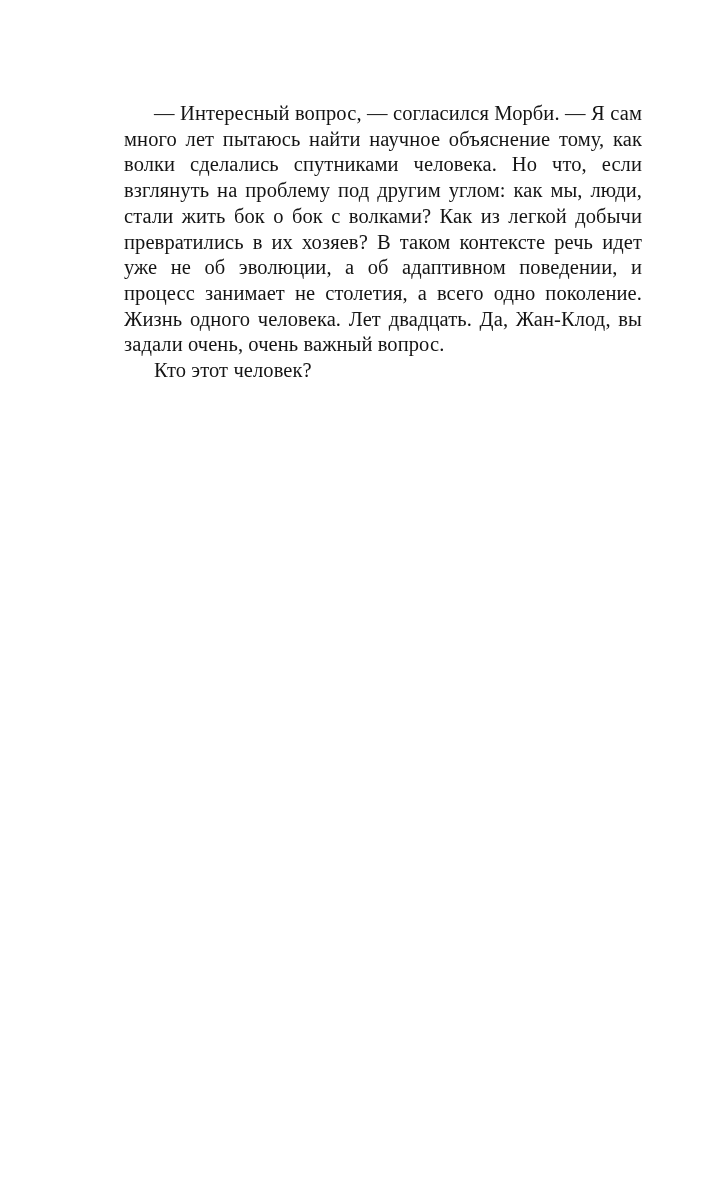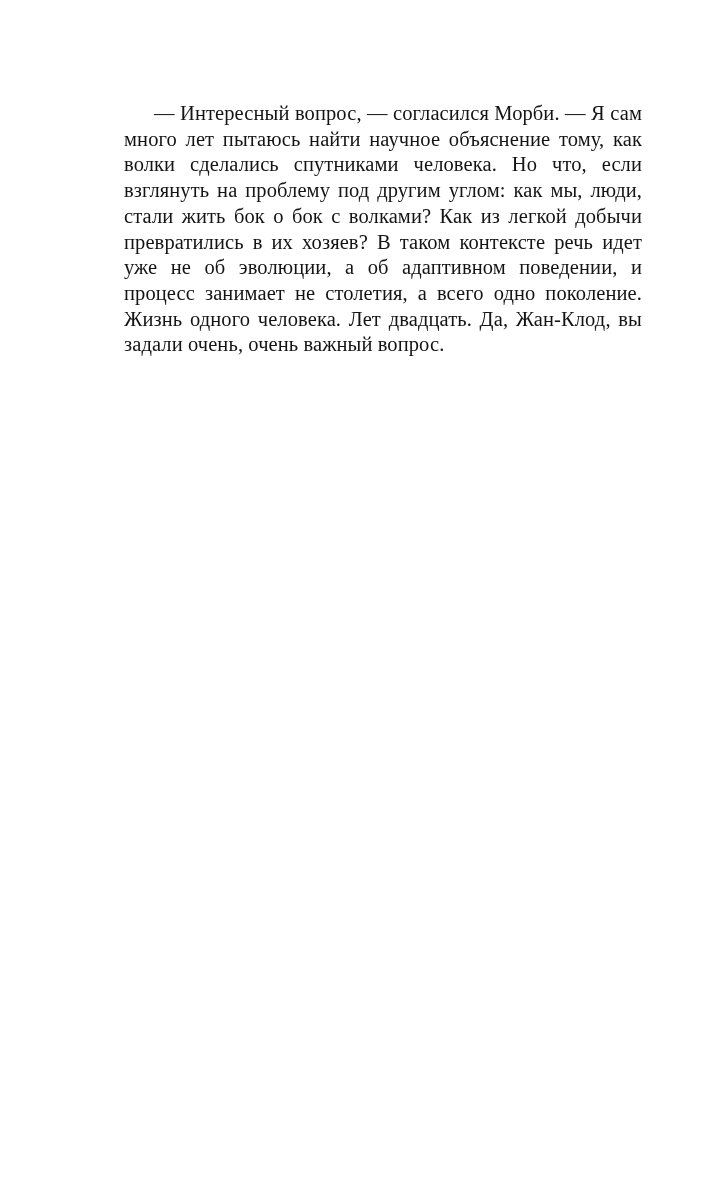--- a/index.html
+++ b/index.html
@@ -48,6 +48,7 @@
 <div class="book-page">
   <div class="text-block">
     <p>— Интересный вопрос, — согласился Морби. — Я сам много лет пытаюсь найти научное объяснение тому, как волки сделались спутниками человека. Но что, если взглянуть на проблему под другим углом: как мы, люди, стали жить бок о бок с волками? Как из легкой добычи превратились в их хозяев? В таком контексте речь идет уже не об эволюции, а об адаптивном поведении, и процесс занимает не столетия, а всего одно поколение. Жизнь одного человека. Лет двадцать. Да, Жан-Клод, вы задали очень, очень важный вопрос.</p>
+    <p>Кто этот человек?</p>
   </div>
 </div>
 

